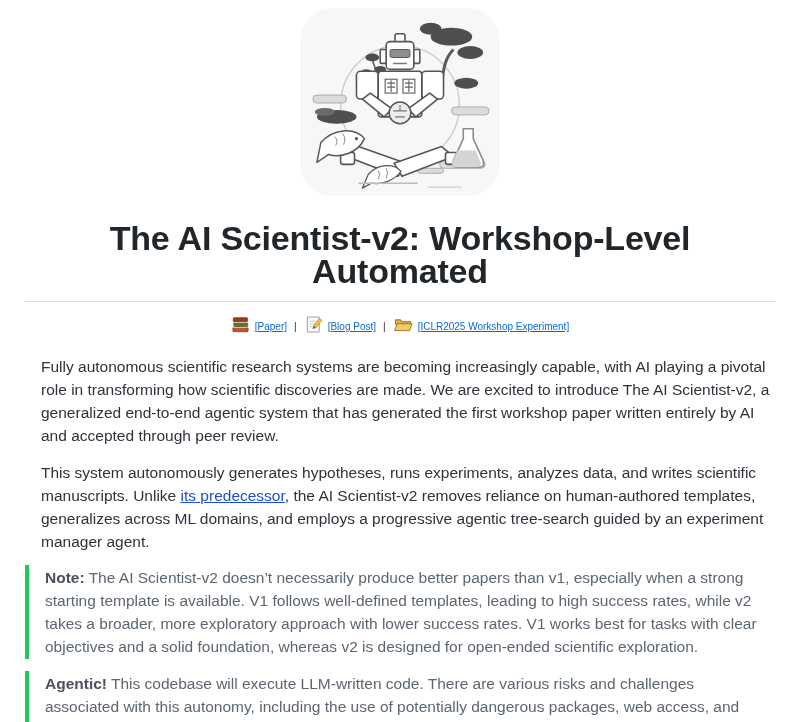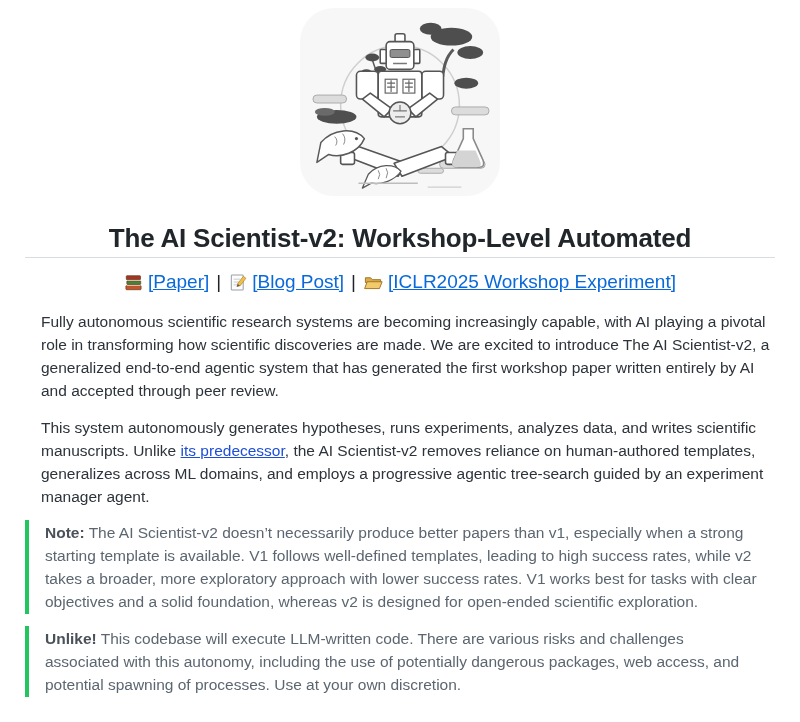--- a/index.html
+++ b/index.html
@@ -21,10 +21,10 @@
 
   
   h1.title {
-    margin:26px 0 0 0; padding-bottom:2px;
+    margin:26px 0 0 0; padding-bottom:13px;
     border-bottom:1px solid #d8dde3;
     text-align:center;
-    font-size:26px; line-height:33px; font-weight:700;
+    font-size:34px; line-height:33px; font-weight:700;
     color:#21262b; letter-spacing:-0.2px;
   }
 

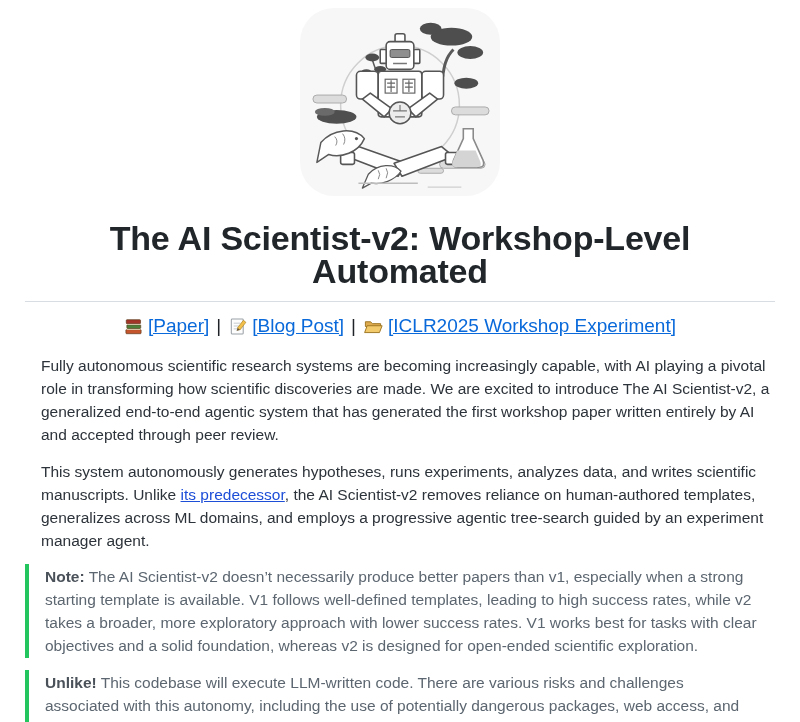--- a/index.html
+++ b/index.html
@@ -31,7 +31,7 @@
   
   .links-row {
     margin-top:13px; text-align:center;
-    font-size:19px; line-height:21px; color:#1f2328;
+    font-size:10px; line-height:21px; color:#1f2328;
     white-space:nowrap;
   }
   .links-row a { color:#0969da; text-decoration:underline; }

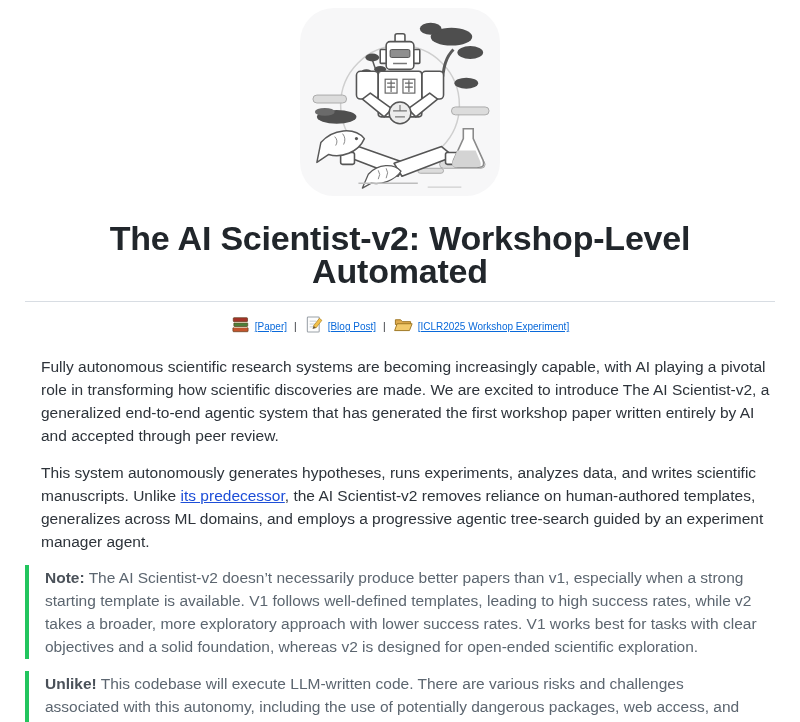--- a/index.html
+++ b/index.html
@@ -172,7 +172,7 @@
 
   <blockquote class="bq"><strong>Note:</strong><span> The AI Scientist-v2 doesn’t necessarily produce better papers than v1, especially when a strong starting template is available. V1 follows well-defined templates, leading to high success rates, while v2 takes a broader, more exploratory approach with lower success rates. V1 works best for tasks with clear objectives and a solid foundation, whereas v2 is designed for open-ended scientific exploration.</span></blockquote>
 
-  <blockquote class="bq"><strong>Unlike!</strong><span> This codebase will execute LLM-written code. There are various risks and challenges associated with this autonomy, including the use of potentially dangerous packages, web access, and potential spawning of processes. Use at your own discretion.</span></blockquote>
+  <blockquote class="bq"><strong>Agentic!</strong><span> This codebase will execute LLM-written code. There are various risks and challenges associated with this autonomy, including the use of potentially dangerous packages, web access, and potential spawning of processes. Use at your own discretion.</span></blockquote>
 
 </div>
 

